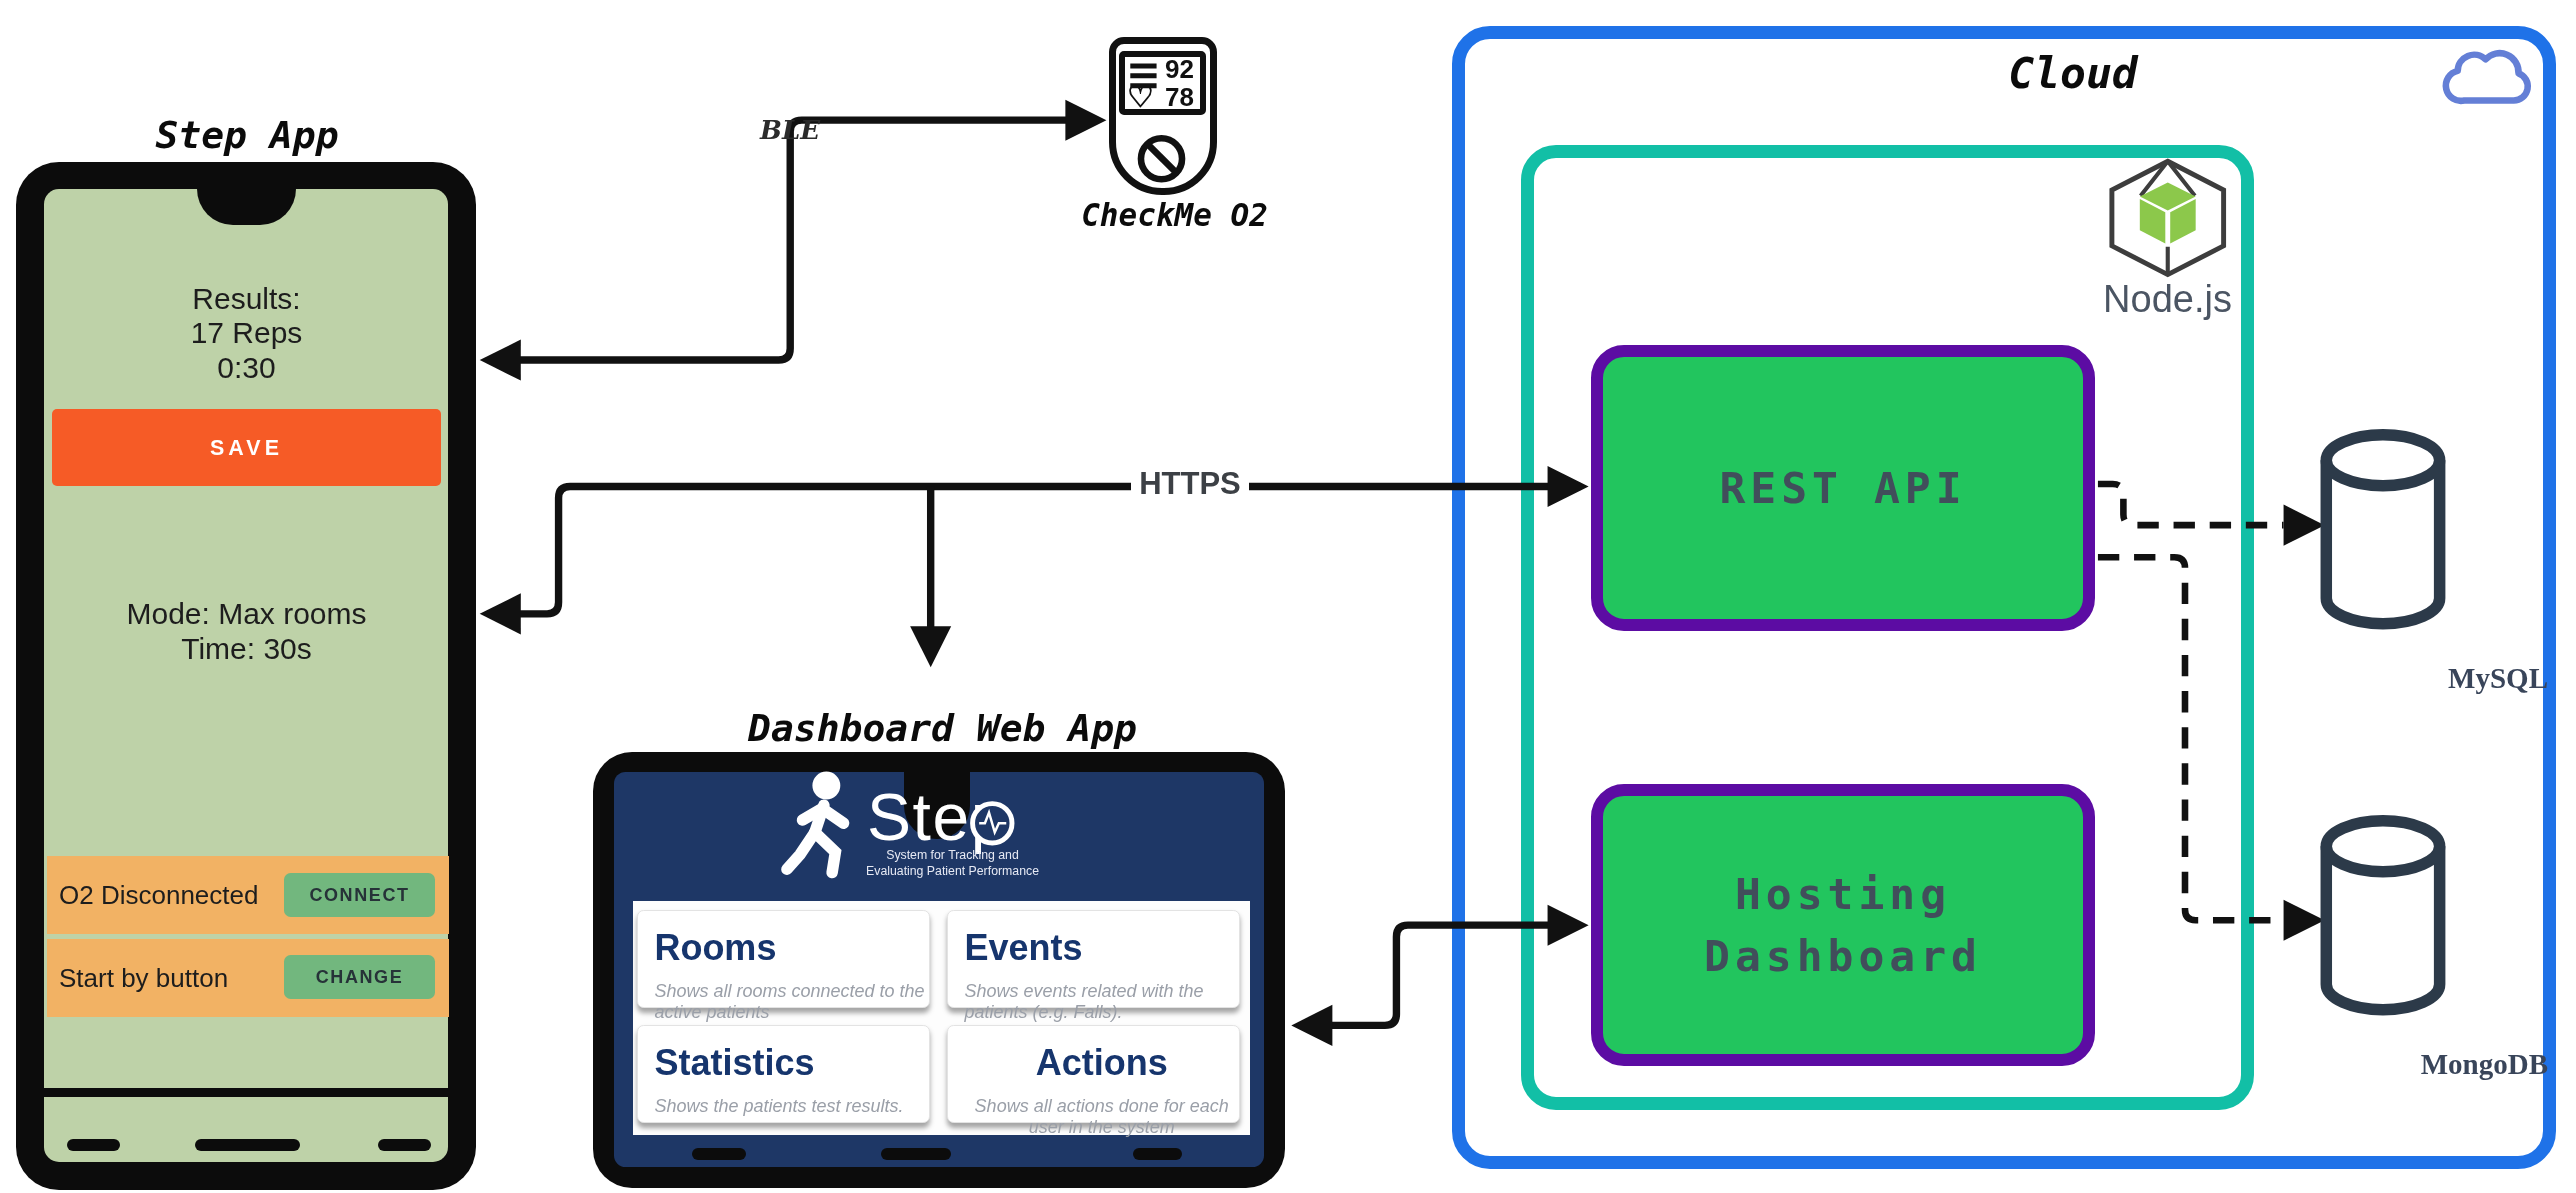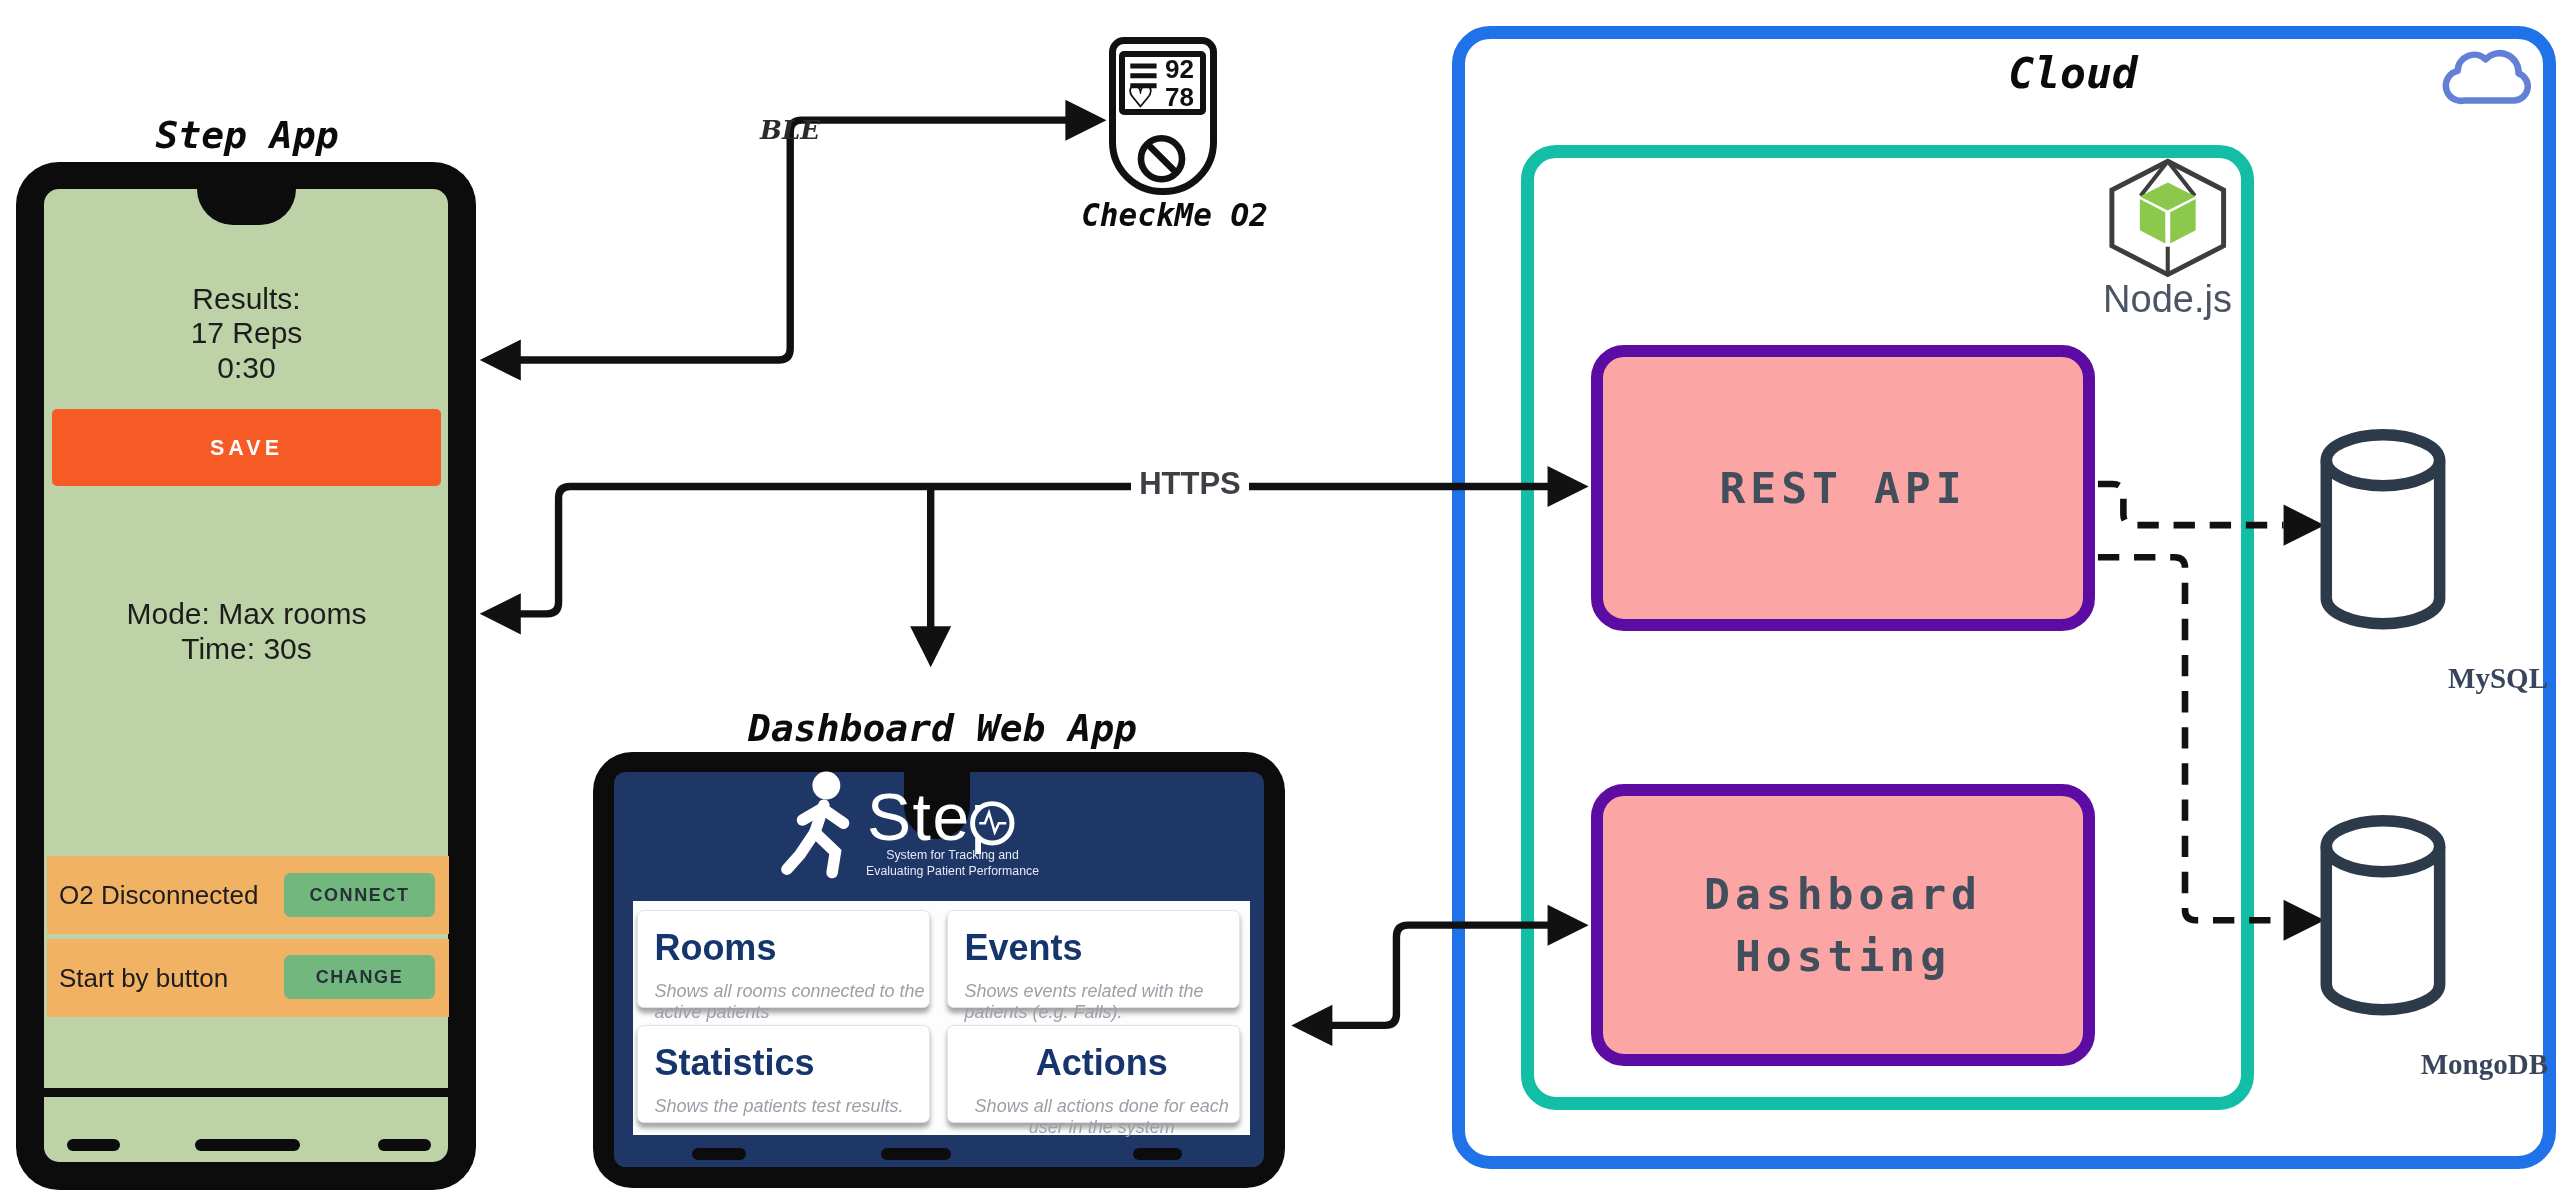--- a/index.html
+++ b/index.html
@@ -40,7 +40,7 @@
   
   .cloud-box{left:1452px;top:26px;width:1104px;height:1143px;border:13px solid #1f72e8;border-radius:38px;background:transparent;}
   .teal-box{left:1521px;top:145px;width:733px;height:965px;border:13px solid #12bfa6;border-radius:35px;}
-  .purple-box{width:504px;border:12.3px solid #5c0ca3;border-radius:33px;background:#fca5a5;left:1591px;
+  .purple-box{width:504px;border:12.3px solid #5c0ca3;border-radius:33px;background:#22c55e;left:1591px;
     display:flex;flex-direction:column;align-items:center;justify-content:center;}
   .purple-box-text{font-family:"DejaVu Sans Mono", monospace;font-weight:bold;color:#414e5b;
     font-size:43px;letter-spacing:5px;line-height:62px;text-align:center;}

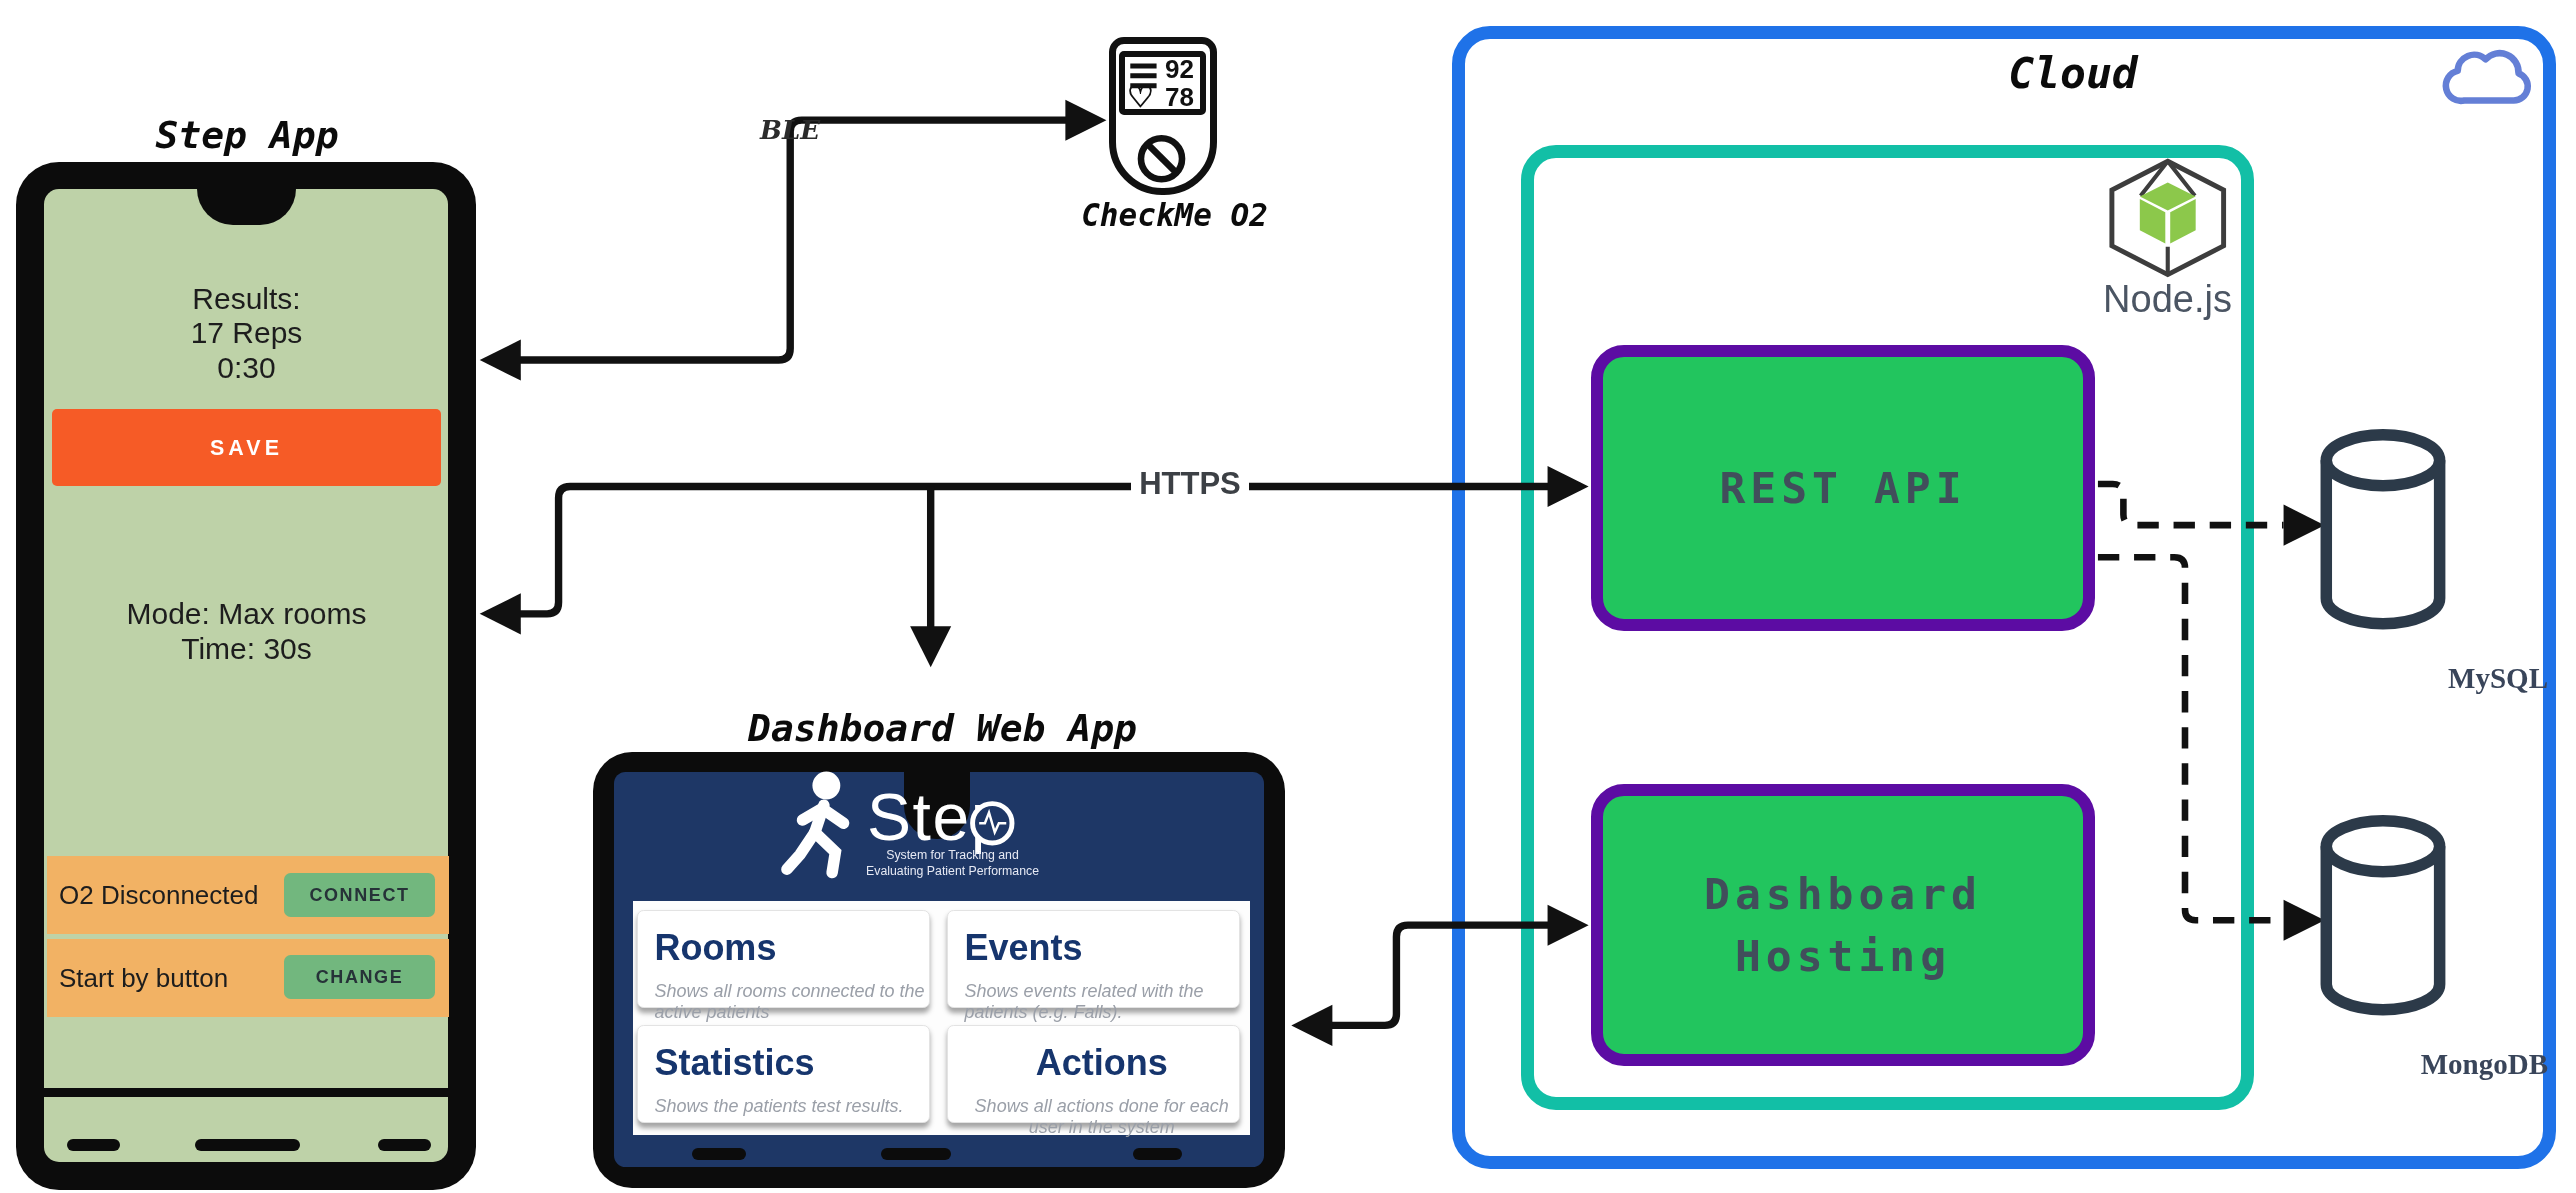--- a/index.html
+++ b/index.html
@@ -222,8 +222,8 @@
 </div>
 
 <div class="abs purple-box" style="top:784px;height:282px;">
+  <div class="purple-box-text">Hosting</div>
   <div class="purple-box-text">Dashboard</div>
-  <div class="purple-box-text">Hosting</div>
 </div>
 
 <div class="abs db-label" style="left:2383px;top:662px;">MySQL</div>

